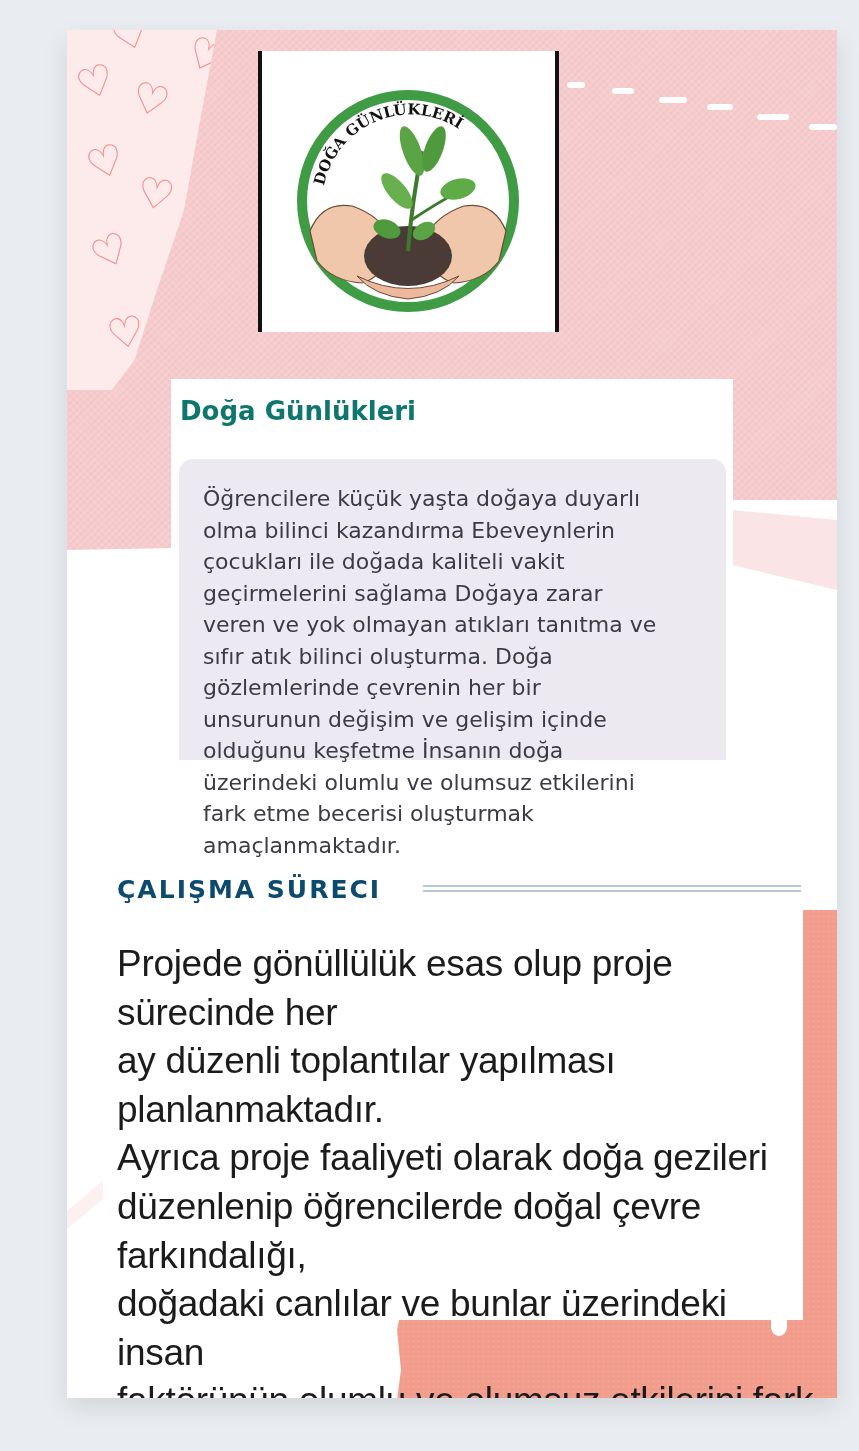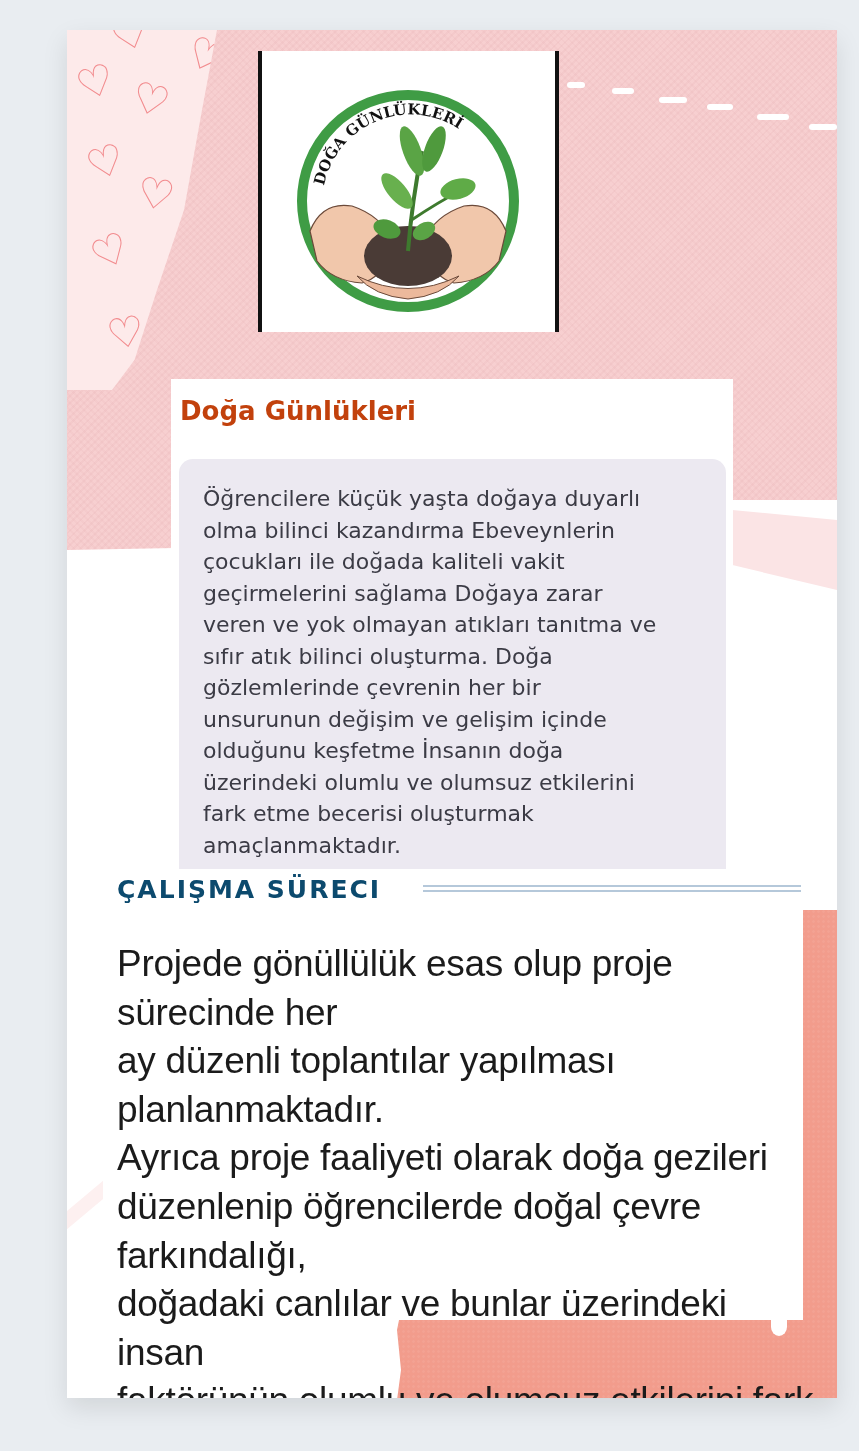--- a/index.html
+++ b/index.html
@@ -81,7 +81,7 @@
   .title {
     position:absolute; left:113px; top:366px;
     font-family:"DejaVu Sans", sans-serif; font-weight:bold;
-    font-size:26px; color:#c2410c; letter-spacing:0px;
+    font-size:26px; color:#0f766e; letter-spacing:0px;
   }
   .desc-box {
     position:absolute; left:112px; top:429px; width:547px; height:410px;

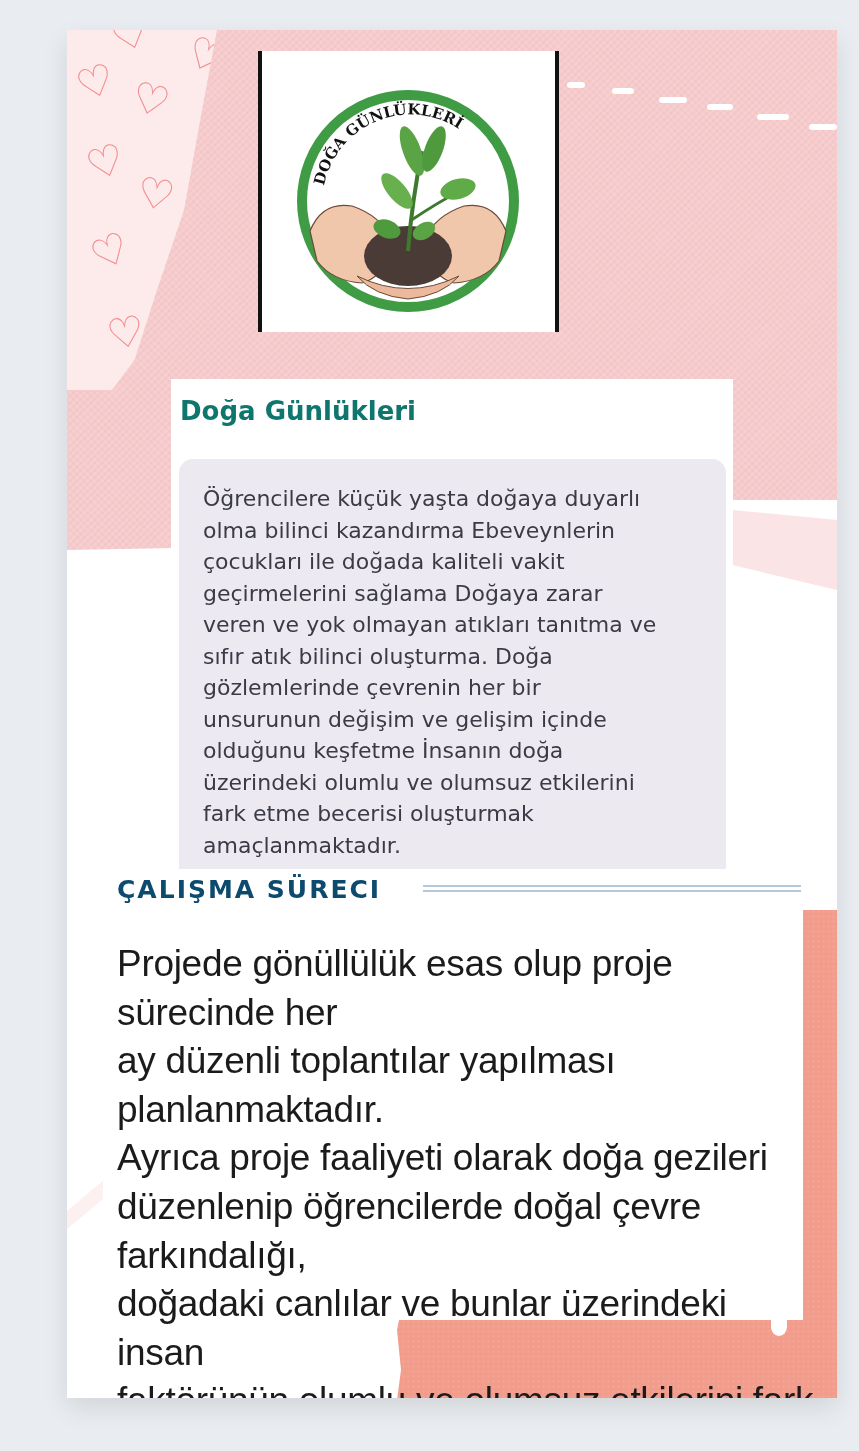--- a/index.html
+++ b/index.html
@@ -84,7 +84,7 @@
     font-size:26px; color:#0f766e; letter-spacing:0px;
   }
   .desc-box {
-    position:absolute; left:112px; top:429px; width:547px; height:410px;
+    position:absolute; left:112px; top:429px; width:547px; height:301px;
     background:#ece9f1; border-radius:14px 14px 0 0;
     box-sizing:border-box; padding:24px 20px 0 24px;
   }

